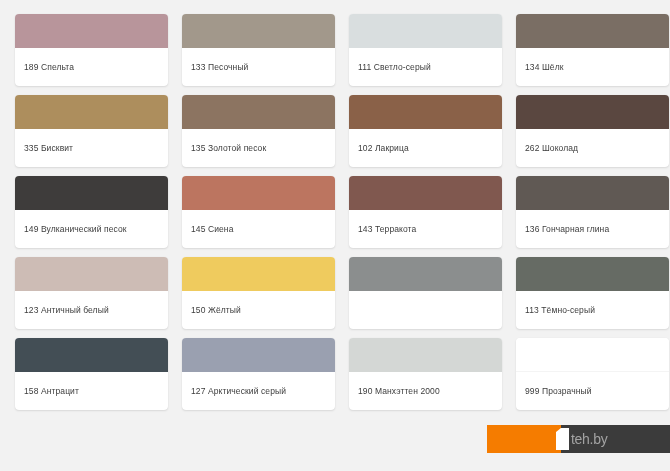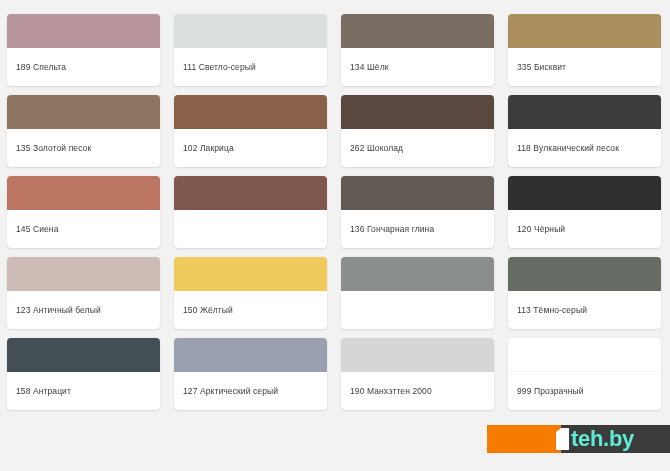--- a/index.html
+++ b/index.html
@@ -24,7 +24,7 @@
     grid-auto-rows: 75px;
     column-gap: 14px;
     row-gap: 6px;
-    padding: 14px 0 0 7px;
+    padding: 14px 0 0 15px;
     align-content: start;
   }
   .swatch-card {

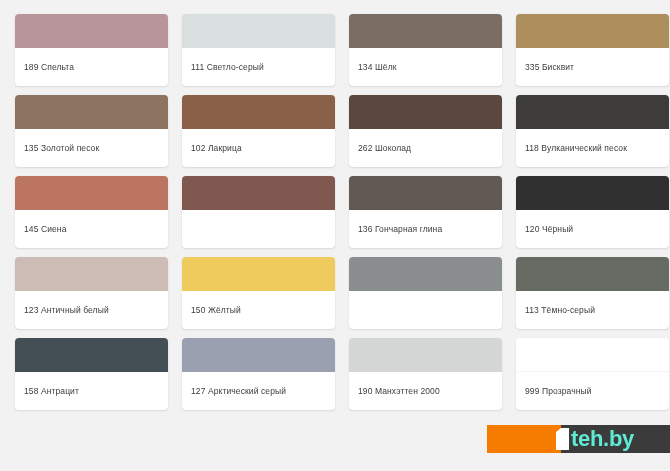--- a/index.html
+++ b/index.html
@@ -105,6 +105,10 @@
       <div class="swatch-label">189 Спельта</div>
     </div>
     <div class="swatch-card">
+      <div class="swatch-color" style="background: rgb(162, 152, 139);"></div>
+      <div class="swatch-label">133 Песочный</div>
+    </div>
+    <div class="swatch-card">
       <div class="swatch-color" style="background: rgb(217, 222, 223);"></div>
       <div class="swatch-label">111 Светло-серый</div>
     </div>

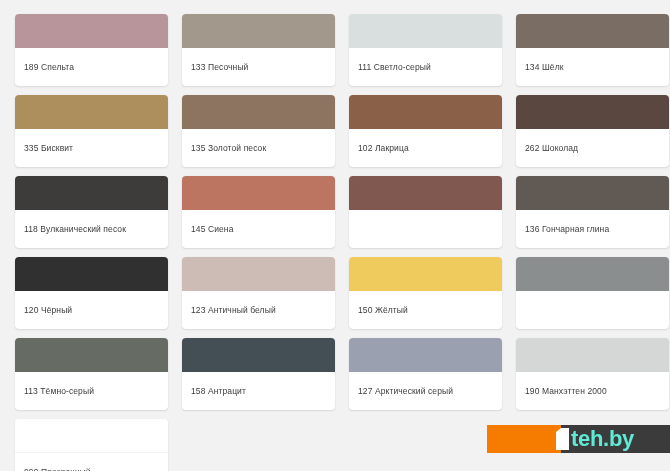--- a/index.html
+++ b/index.html
@@ -134,7 +134,7 @@
     </div>
     <div class="swatch-card">
       <div class="swatch-color" style="background: rgb(62, 60, 59);"></div>
-      <div class="swatch-label">118 Вулканический песок</div>
+      <div class="swatch-label">149 Вулканический песок</div>
     </div>
     <div class="swatch-card">
       <div class="swatch-color" style="background: rgb(188, 117, 96);"></div>

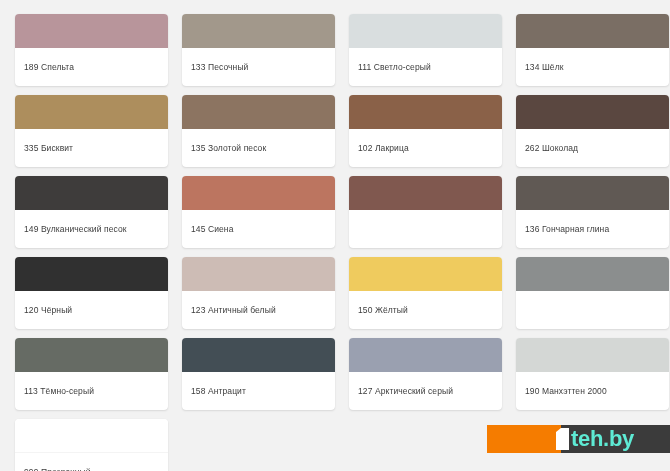--- a/index.html
+++ b/index.html
@@ -142,6 +142,7 @@
     </div>
     <div class="swatch-card">
       <div class="swatch-color" style="background: rgb(128, 88, 79);"></div>
+      <div class="swatch-label">143 Терракота</div>
     </div>
     <div class="swatch-card">
       <div class="swatch-color" style="background: rgb(96, 89, 84);"></div>

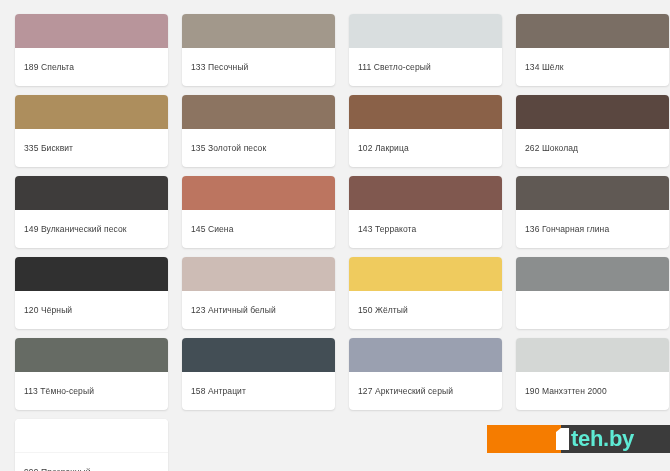--- a/index.html
+++ b/index.html
@@ -149,10 +149,6 @@
       <div class="swatch-label">136 Гончарная глина</div>
     </div>
     <div class="swatch-card">
-      <div class="swatch-color" style="background: rgb(48, 48, 48);"></div>
-      <div class="swatch-label">120 Чёрный</div>
-    </div>
-    <div class="swatch-card">
       <div class="swatch-color" style="background: rgb(205, 188, 181);"></div>
       <div class="swatch-label">123 Античный белый</div>
     </div>

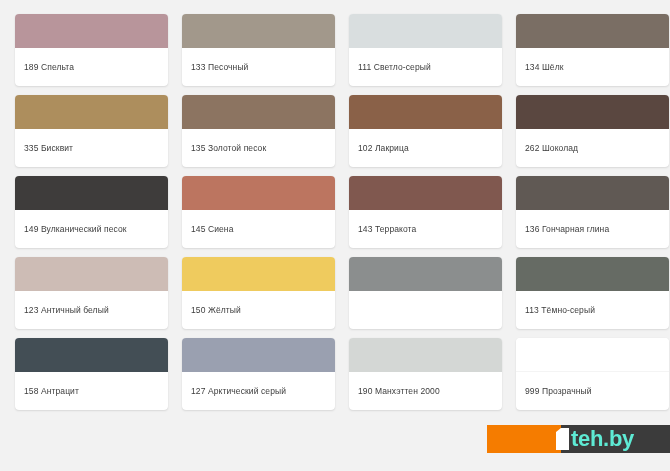--- a/index.html
+++ b/index.html
@@ -89,9 +89,9 @@
     flex: 0 0 13px;
   }
   .wm-text {
-    color: #5eead4;
-    font-size: 22px;
-    font-weight: bold;
+    color: #a3a3a3;
+    font-size: 14px;
+    font-weight: normal;
     letter-spacing: -0.3px;
     font-family: "Liberation Sans", sans-serif;
   }

